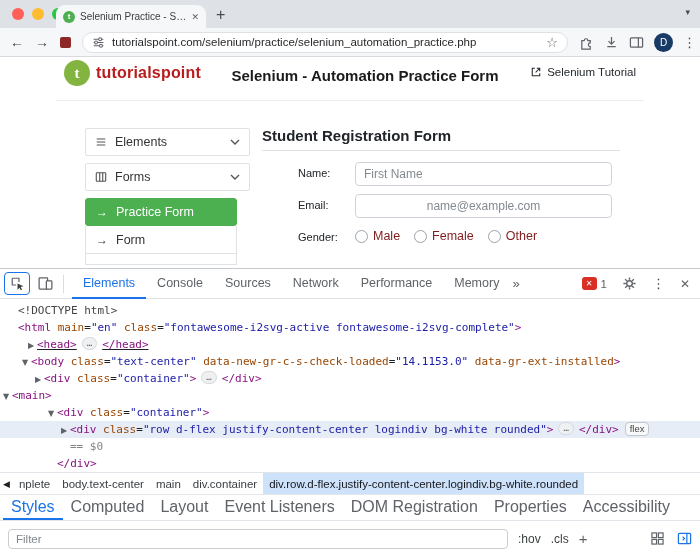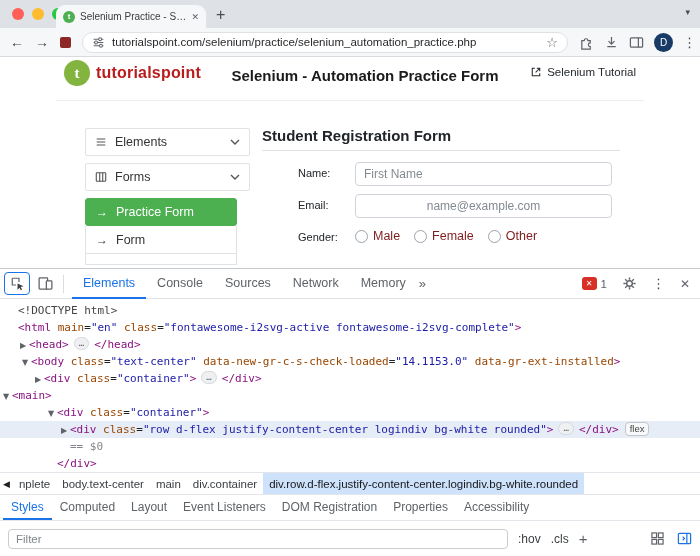--- a/index.html
+++ b/index.html
@@ -247,6 +247,7 @@
       <span class="dt-tab">Console</span>
       <span class="dt-tab">Sources</span>
       <span class="dt-tab">Network</span>
+      <span class="dt-tab">Performance</span>
       <span class="dt-tab">Memory</span>
       <span class="more-tabs">»</span>
 

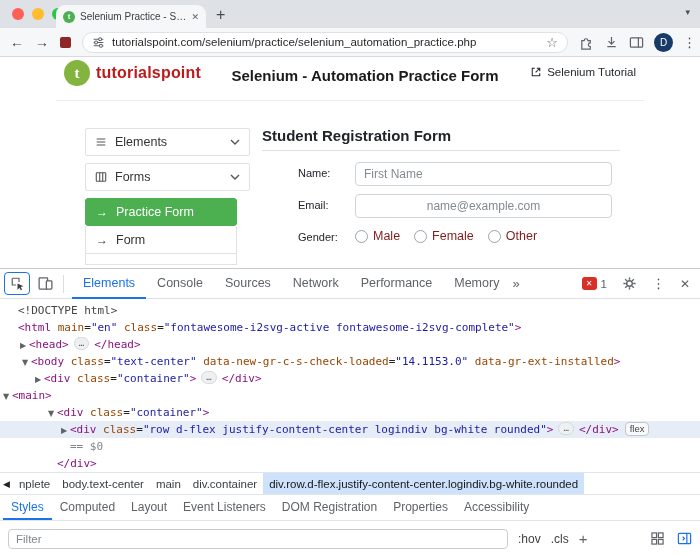--- a/index.html
+++ b/index.html
@@ -268,7 +268,7 @@
     <div class="dom-tree">
         <div class="tree-line" style="padding-left: 6px;"><span class="arrow"></span><span class="tk-doc">&lt;!DOCTYPE html&gt;</span></div>
         <div class="tree-line" style="padding-left: 6px;"><span class="arrow"></span><span class="tk-tag">&lt;html</span><span class="tk-attr"> main</span><span class="tk-eq">=</span><span class="tk-val">"en"</span><span class="tk-attr"> class</span><span class="tk-eq">=</span><span class="tk-val">"fontawesome-i2svg-active fontawesome-i2svg-complete"</span><span class="tk-tag">&gt;</span></div>
-        <div class="tree-line" style="padding-left: 17px;"><span class="arrow">▶</span><span class="tk-tag">&lt;head&gt;</span><span class="ellipsis">…</span><span class="tk-tag">&lt;/head&gt;</span></div>
+        <div class="tree-line" style="padding-left: 25px; text-decoration: underline;"><span class="arrow">▶</span><span class="tk-tag">&lt;head&gt;</span><span class="ellipsis">…</span><span class="tk-tag">&lt;/head&gt;</span></div>
         <div class="tree-line" style="padding-left: 19px;"><span class="arrow">▼</span><span class="tk-tag">&lt;body</span><span class="tk-attr"> class</span><span class="tk-eq">=</span><span class="tk-val">"text-center"</span><span class="tk-attr"> data-new-gr-c-s-check-loaded</span><span class="tk-eq">=</span><span class="tk-val">"14.1153.0"</span><span class="tk-attr"> data-gr-ext-installed</span><span class="tk-tag">&gt;</span></div>
         <div class="tree-line" style="padding-left: 32px;"><span class="arrow">▶</span><span class="tk-tag">&lt;div</span><span class="tk-attr"> class</span><span class="tk-eq">=</span><span class="tk-val">"container"</span><span class="tk-tag">&gt;</span><span class="ellipsis">…</span><span class="tk-tag">&lt;/div&gt;</span></div>
         <div class="tree-line" style=""><span class="arrow">▼</span><span class="tk-tag">&lt;main&gt;</span></div>

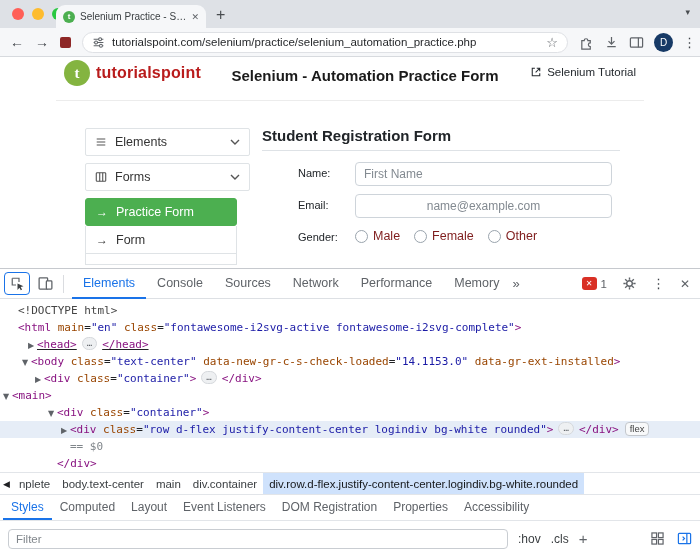--- a/index.html
+++ b/index.html
@@ -92,7 +92,7 @@
   .crumb.selected{background:var(--crumb_bg,#cfe2fc);color:#16181b;}
   .crumb-scroll{display:flex;align-items:center;padding:0 3px;font-size:9px;color:#202124;}
 
-  .styles-tabs{position:absolute;top:225px;left:0;right:0;height:27px;border-top:1px solid #e2e5e9;border-bottom:1px solid #e2e5e9;display:flex;align-items:stretch;padding-left:3px;font-size:12px;color:#5f6368;}
+  .styles-tabs{position:absolute;top:225px;left:0;right:0;height:27px;border-top:1px solid #e2e5e9;border-bottom:1px solid #e2e5e9;display:flex;align-items:stretch;padding-left:3px;font-size:16px;color:#5f6368;}
   .s-tab{display:flex;align-items:center;padding:0 8px;border-bottom:2px solid transparent;white-space:nowrap;}
   .s-tab.active{color:var(--accent,#1a73e8);border-bottom-color:var(--accent,#1a73e8);}
 

